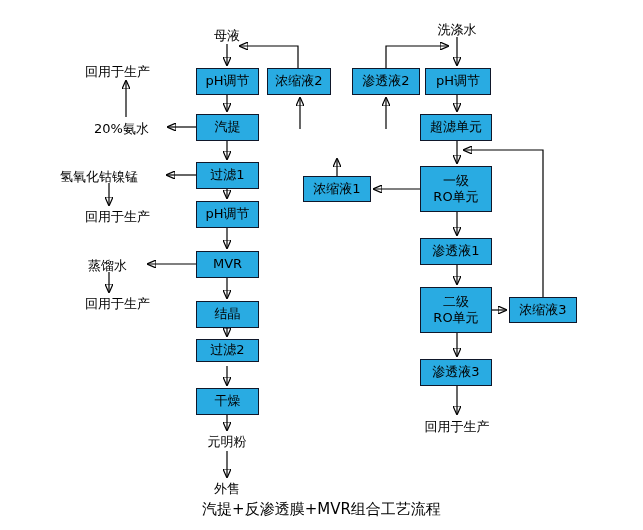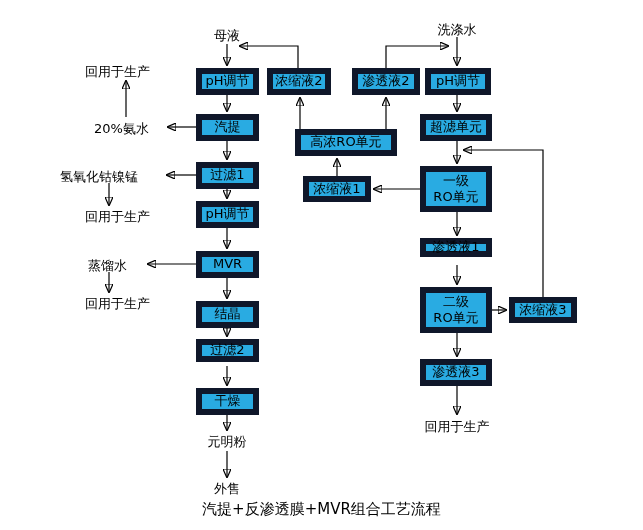--- a/index.html
+++ b/index.html
@@ -9,7 +9,7 @@
   .box {
     position:absolute;
     background:var(--box-fill,#29ABE2);
-    border:6px solid #0f172a;
+    border:1px solid #0f172a;
     display:flex; flex-direction:column;
     align-items:center; justify-content:center;
     font-size:13px; line-height:1.25; text-align:center;

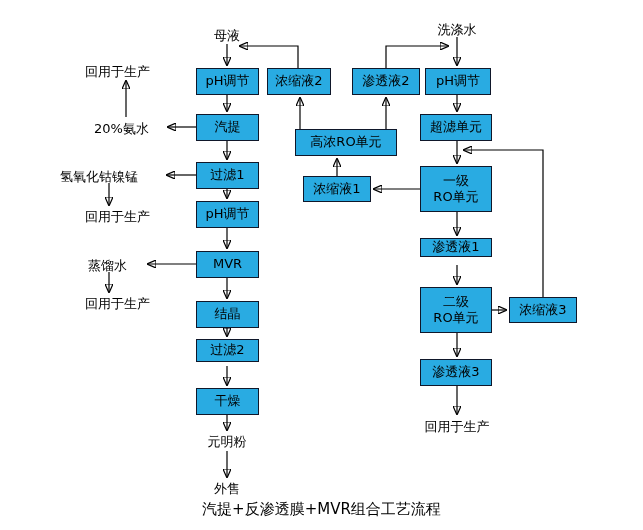--- a/index.html
+++ b/index.html
@@ -83,7 +83,6 @@
 
   <div class="box" style="left:267px;top:68px;width:64px;height:27px;">浓缩液2</div>
   <div class="box" style="left:352px;top:68px;width:68px;height:27px;">渗透液2</div>
-  <div class="box" style="left:295px;top:129px;width:102px;height:27px;">高浓RO单元</div>
   <div class="box" style="left:303px;top:176px;width:68px;height:26px;">浓缩液1</div>
   <div class="box" style="left:509px;top:297px;width:68px;height:26px;">浓缩液3</div>
 

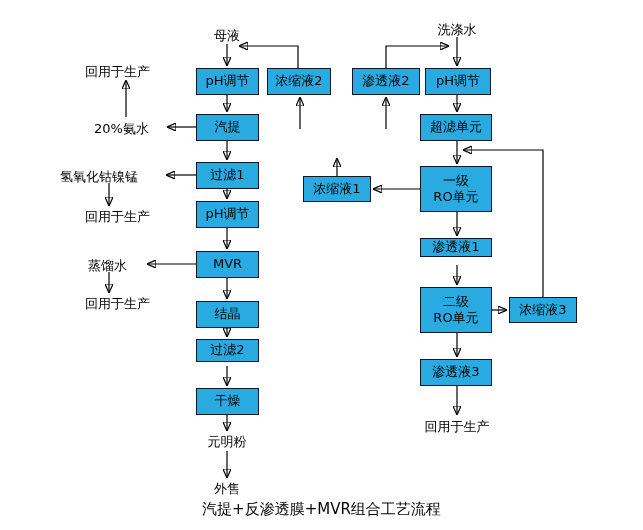--- a/index.html
+++ b/index.html
@@ -92,7 +92,7 @@
     <span>一级</span>
     <span>RO单元</span>
   </div>
-  <div class="box" style="left:420px;top:238px;width:72px;height:19px;">渗透液1</div>
+  <div class="box" style="left:420px;top:238px;width:72px;height:27px;">渗透液1</div>
   <div class="box" style="left:420px;top:287px;width:72px;height:46px;">
     <span>二级</span>
     <span>RO单元</span>

